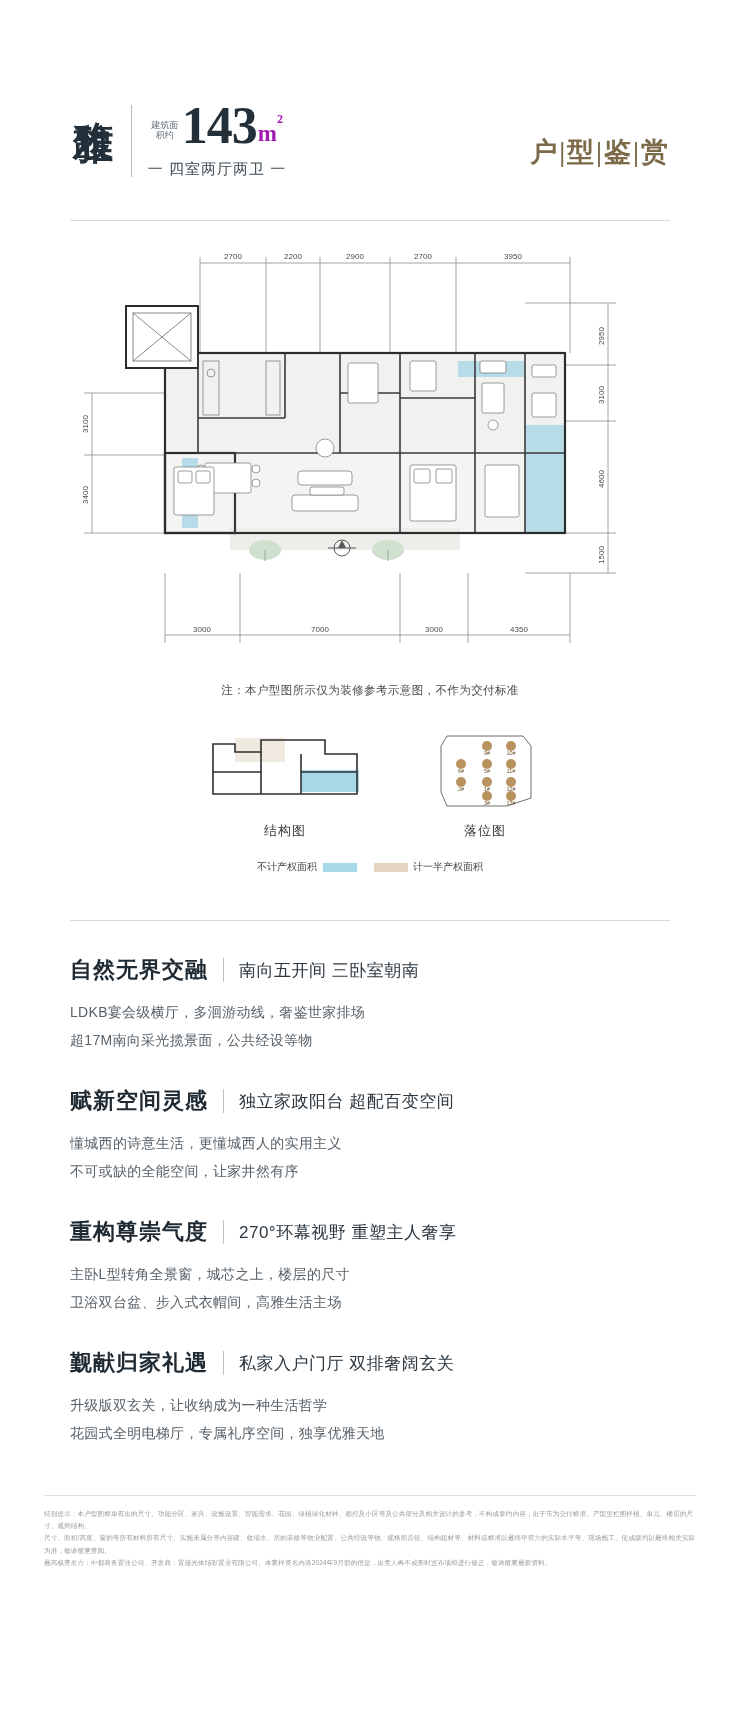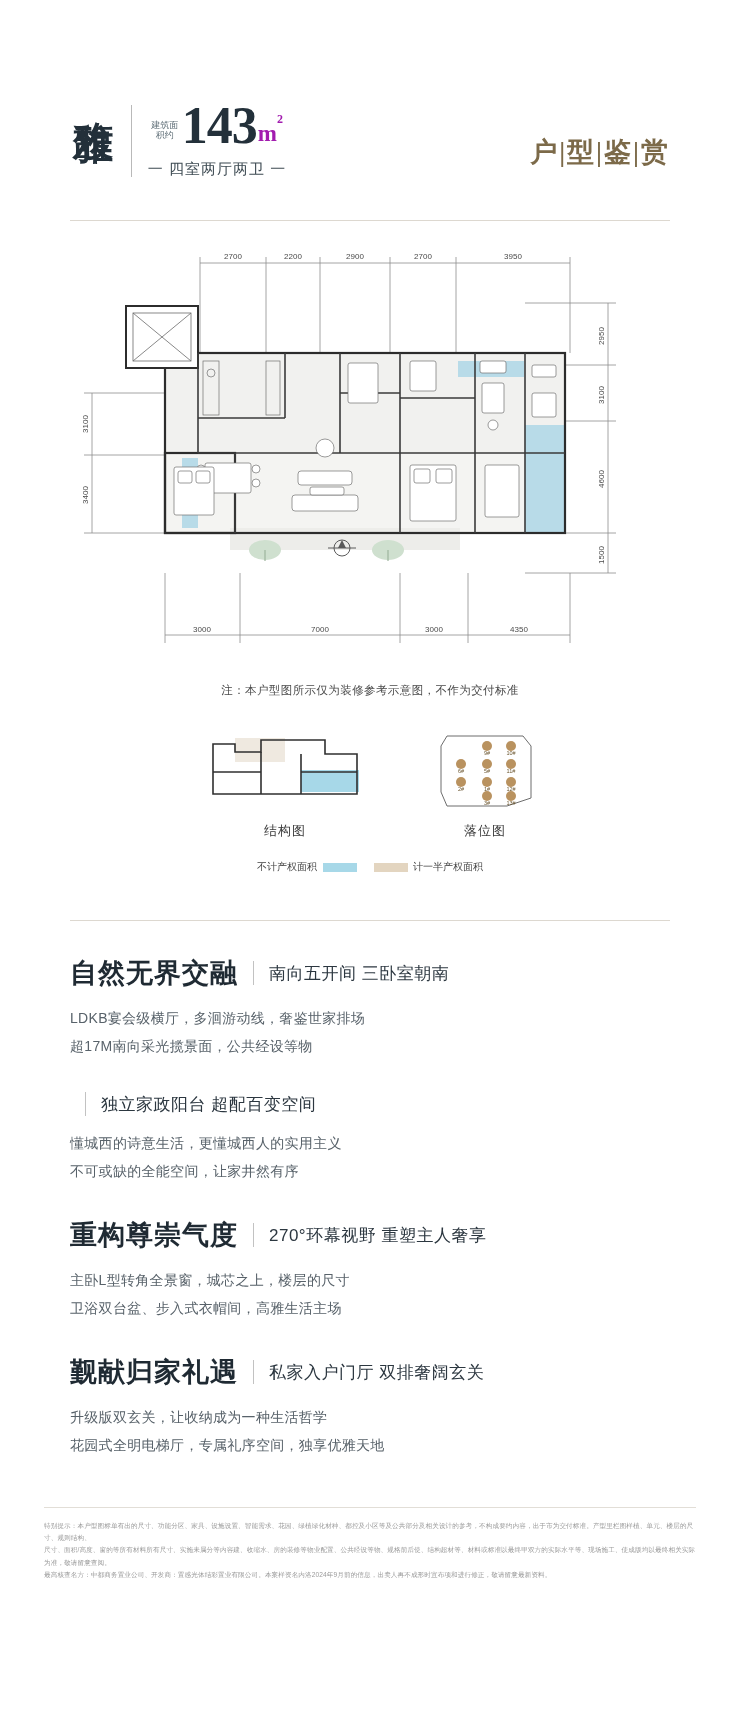--- a/index.html
+++ b/index.html
@@ -67,7 +67,7 @@
   .f-head { display:flex; align-items:center; }
   .f-title {
     font-family:"Liberation Serif","DejaVu Serif",serif;
-    font-size:27px; font-weight:700; color:#1f2a33; letter-spacing:1px;
+    font-size:22px; font-weight:700; color:#1f2a33; letter-spacing:1px;
   }
   .f-bar { width:1px; height:24px; background:#c2c2c2; margin:0 15px; }
   .f-sub { font-size:17px; color:#2c3740; letter-spacing:0.5px; }

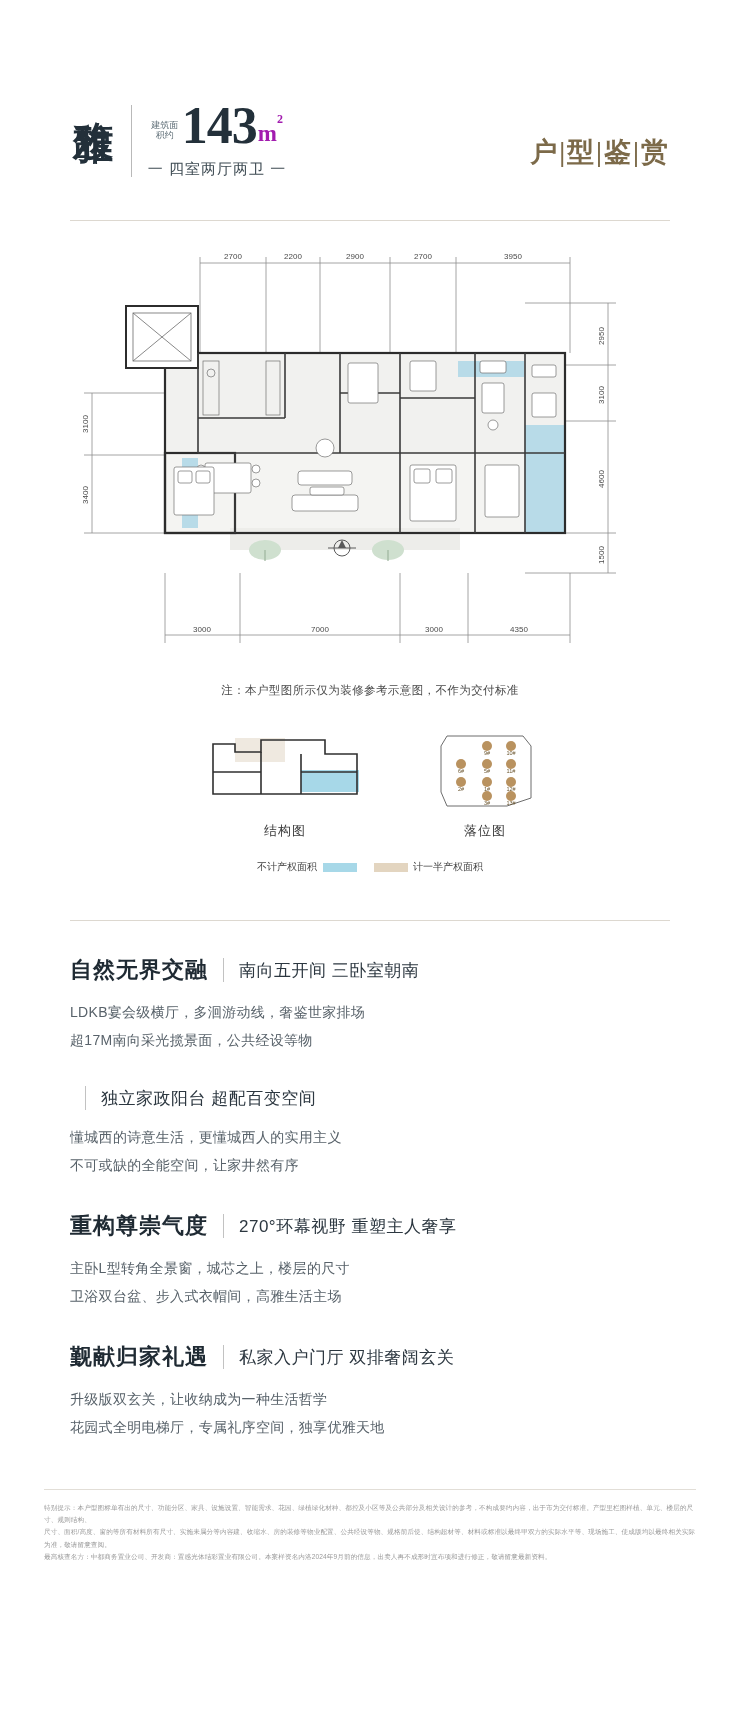--- a/index.html
+++ b/index.html
@@ -364,6 +364,7 @@
 
     <div class="feature">
       <div class="f-head">
+        <div class="f-title">赋新空间灵感</div>
         <div class="f-bar"></div>
         <div class="f-sub">独立家政阳台 超配百变空间</div>
       </div>

